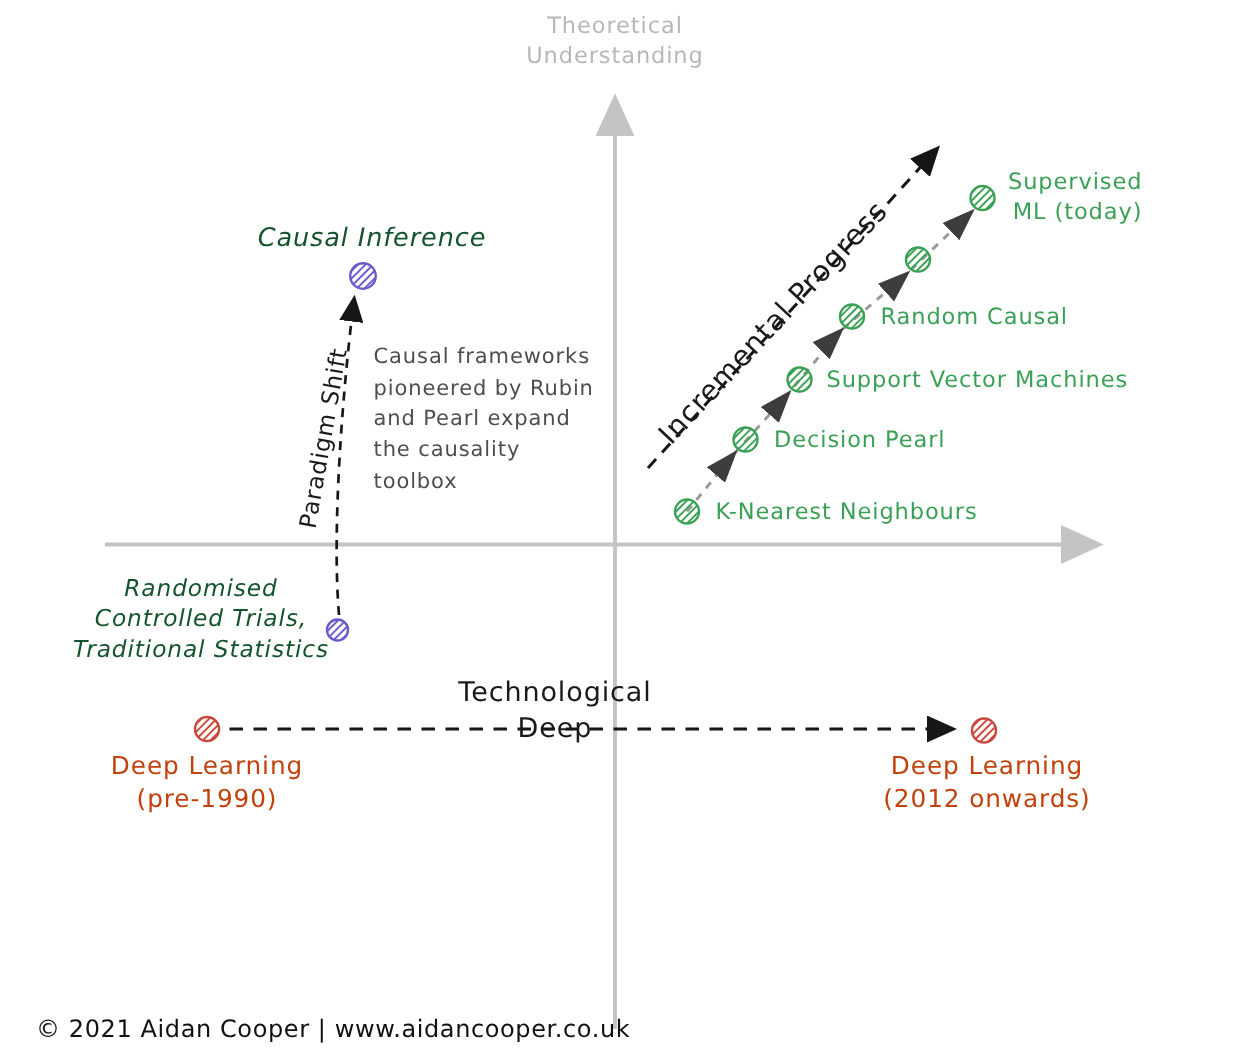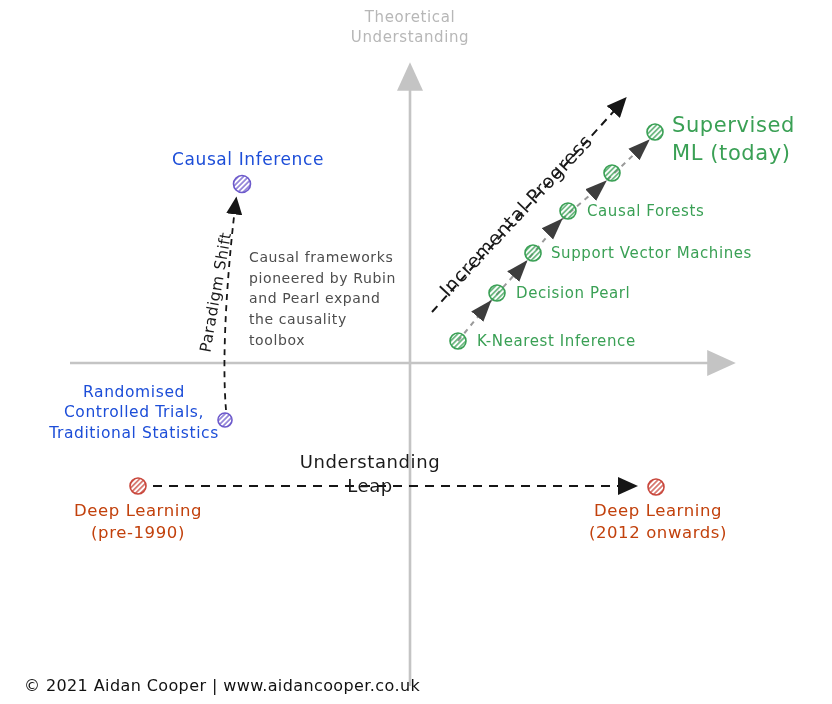--- a/index.html
+++ b/index.html
@@ -92,7 +92,7 @@
   <div class="lbl green" style="left:516px;top:284px;font-size:15px;">Decision Pearl</div>
   <div class="lbl green" style="left:551px;top:244px;font-size:15px;">Support Vector Machines</div>
   <div class="lbl green" style="left:587px;top:202px;font-size:15px;">Causal Forests</div>
-  <div class="lbl green" style="left:672px;top:112px;font-size:21px;">Supervised
+  <div class="lbl green" style="left:672px;top:112px;font-size:15px;text-align:right;">Supervised
 ML (today)</div>
 
   <div class="lbl black center" style="left:278px;top:450px;width:184px;font-size:18px;">Understanding Leap</div>

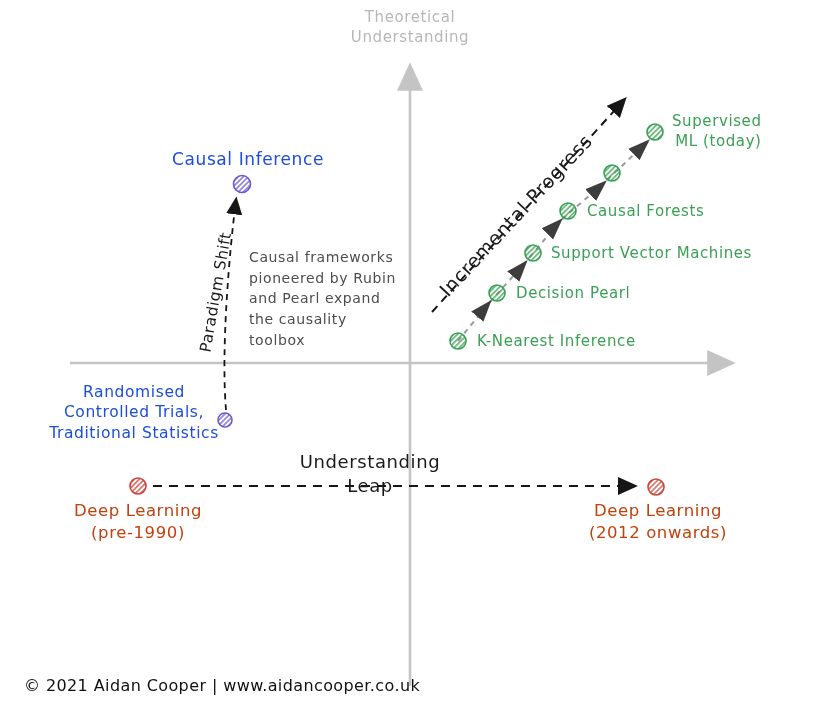--- a/index.html
+++ b/index.html
@@ -10,7 +10,7 @@
   .lbl{position:absolute;letter-spacing:.6px;line-height:1.32;white-space:pre-line;}
   .center{text-align:center;}
   .gray-axis{color:#b7b7b7;font-size:15px;}
-  .purple{color:#1d4ed8;}
+  .purple{color:#14532d;font-style:italic;}
   .green{color:#3aa055;}
   .red{color:#c2410c;}
   .dark{color:#4d4d4d;margin-top:19px;}

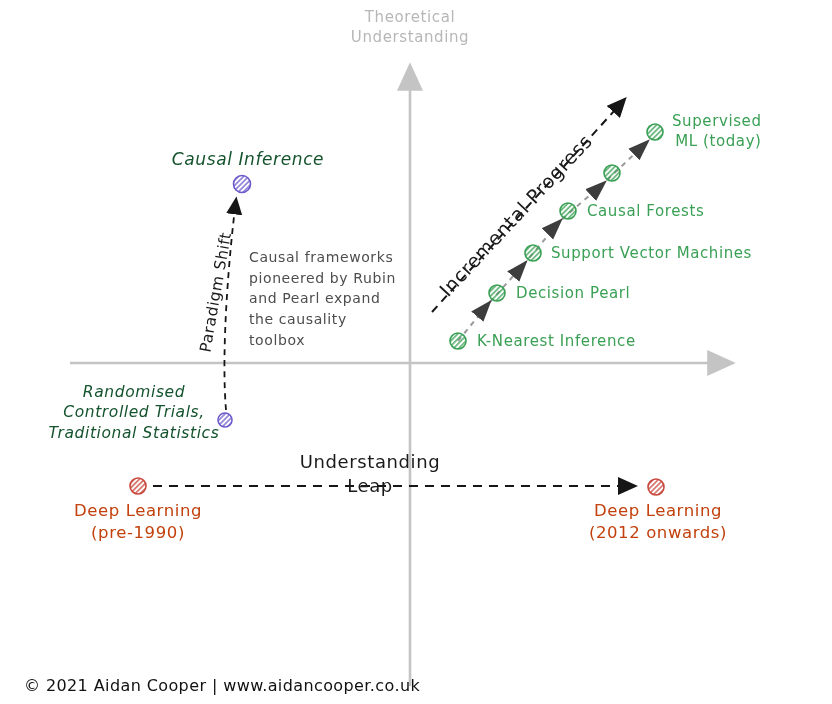--- a/index.html
+++ b/index.html
@@ -91,7 +91,7 @@
   <div class="lbl green" style="left:477px;top:332px;font-size:15px;">K-Nearest Inference</div>
   <div class="lbl green" style="left:516px;top:284px;font-size:15px;">Decision Pearl</div>
   <div class="lbl green" style="left:551px;top:244px;font-size:15px;">Support Vector Machines</div>
-  <div class="lbl green" style="left:587px;top:202px;font-size:15px;">Causal Forests</div>
+  <div class="lbl green" style="left:587px;top:202px;font-size:15px;">Random Causal</div>
   <div class="lbl green" style="left:672px;top:112px;font-size:15px;text-align:right;">Supervised
 ML (today)</div>
 

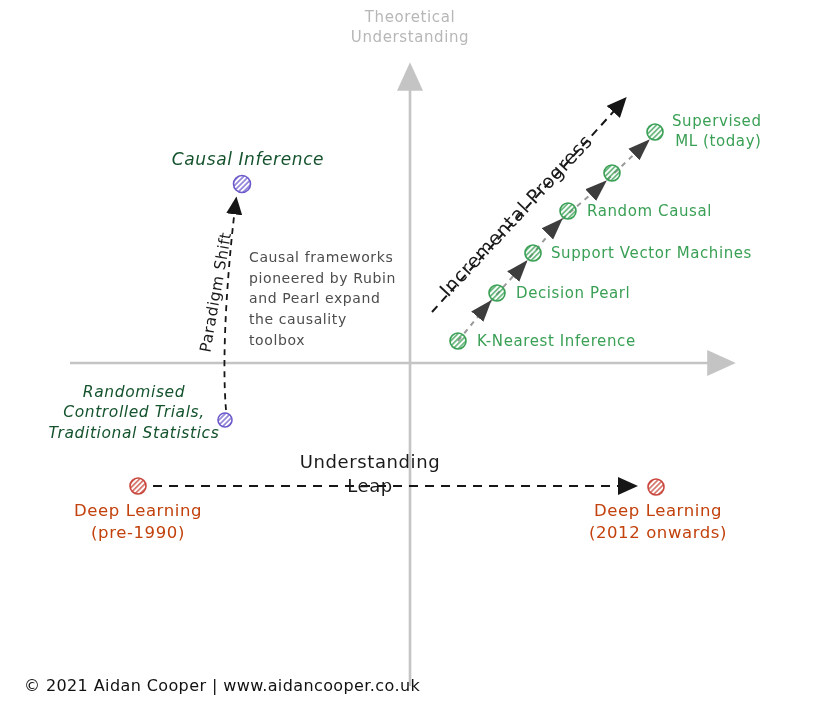--- a/index.html
+++ b/index.html
@@ -13,7 +13,7 @@
   .purple{color:#14532d;font-style:italic;}
   .green{color:#3aa055;}
   .red{color:#c2410c;}
-  .dark{color:#4d4d4d;margin-top:19px;}
+  .dark{color:#4d4d4d;}
   .black{color:#1a1a1a;}
   .rot{transform-origin:center center;}
   svg{position:absolute;left:0;top:0;}

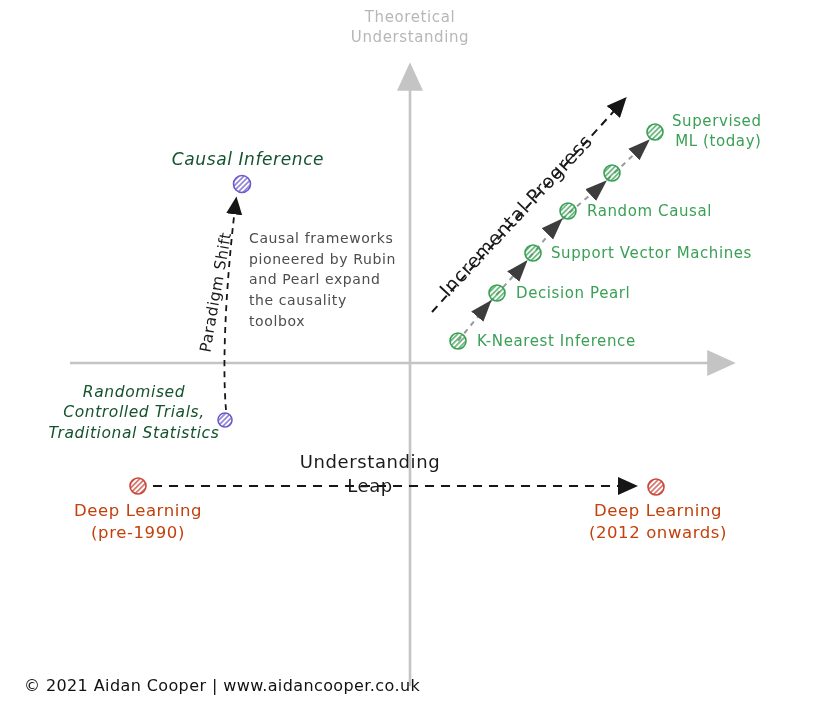--- a/index.html
+++ b/index.html
@@ -88,7 +88,7 @@
 toolbox</div>
 
   <div class="lbl black center rot" style="left:406px;top:203px;width:220px;font-size:19px;transform:rotate(-47deg);">Incremental Progress</div>
-  <div class="lbl green" style="left:477px;top:332px;font-size:15px;">K-Nearest Inference</div>
+  <div class="lbl green" style="left:477px;top:332px;font-size:15px;">K-Nearest Neighbours</div>
   <div class="lbl green" style="left:516px;top:284px;font-size:15px;">Decision Pearl</div>
   <div class="lbl green" style="left:551px;top:244px;font-size:15px;">Support Vector Machines</div>
   <div class="lbl green" style="left:587px;top:202px;font-size:15px;">Random Causal</div>

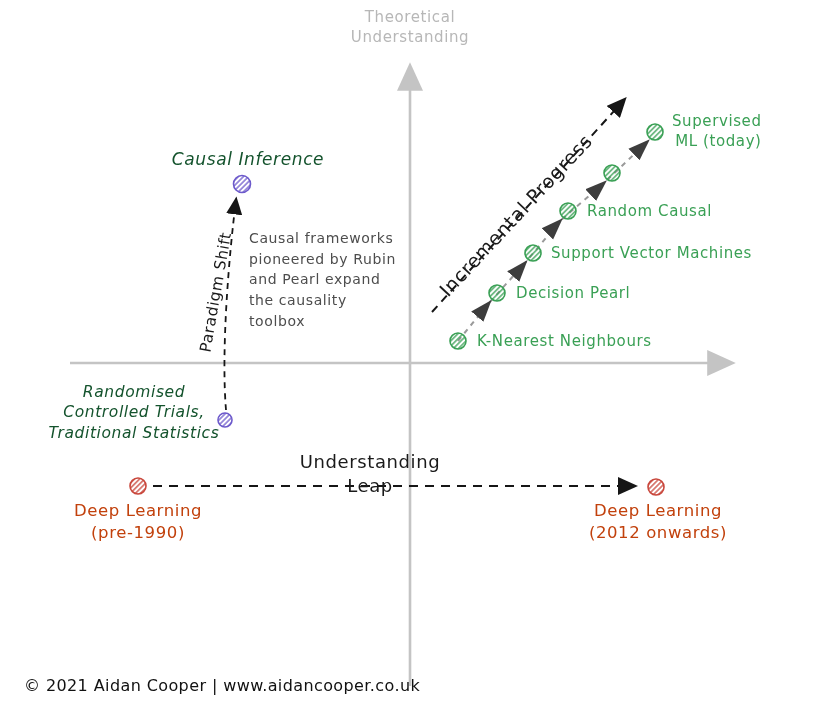--- a/index.html
+++ b/index.html
@@ -95,7 +95,7 @@
   <div class="lbl green" style="left:672px;top:112px;font-size:15px;text-align:right;">Supervised
 ML (today)</div>
 
-  <div class="lbl black center" style="left:278px;top:450px;width:184px;font-size:18px;">Understanding Leap</div>
+  <div class="lbl black center" style="left:278px;top:450px;width:184px;font-size:18px;">Technological Deep</div>
   <div class="lbl red center" style="left:56px;top:500px;width:164px;font-size:16.5px;">Deep Learning
 (pre-1990)</div>
   <div class="lbl red center" style="left:566px;top:500px;width:184px;font-size:16.5px;">Deep Learning

